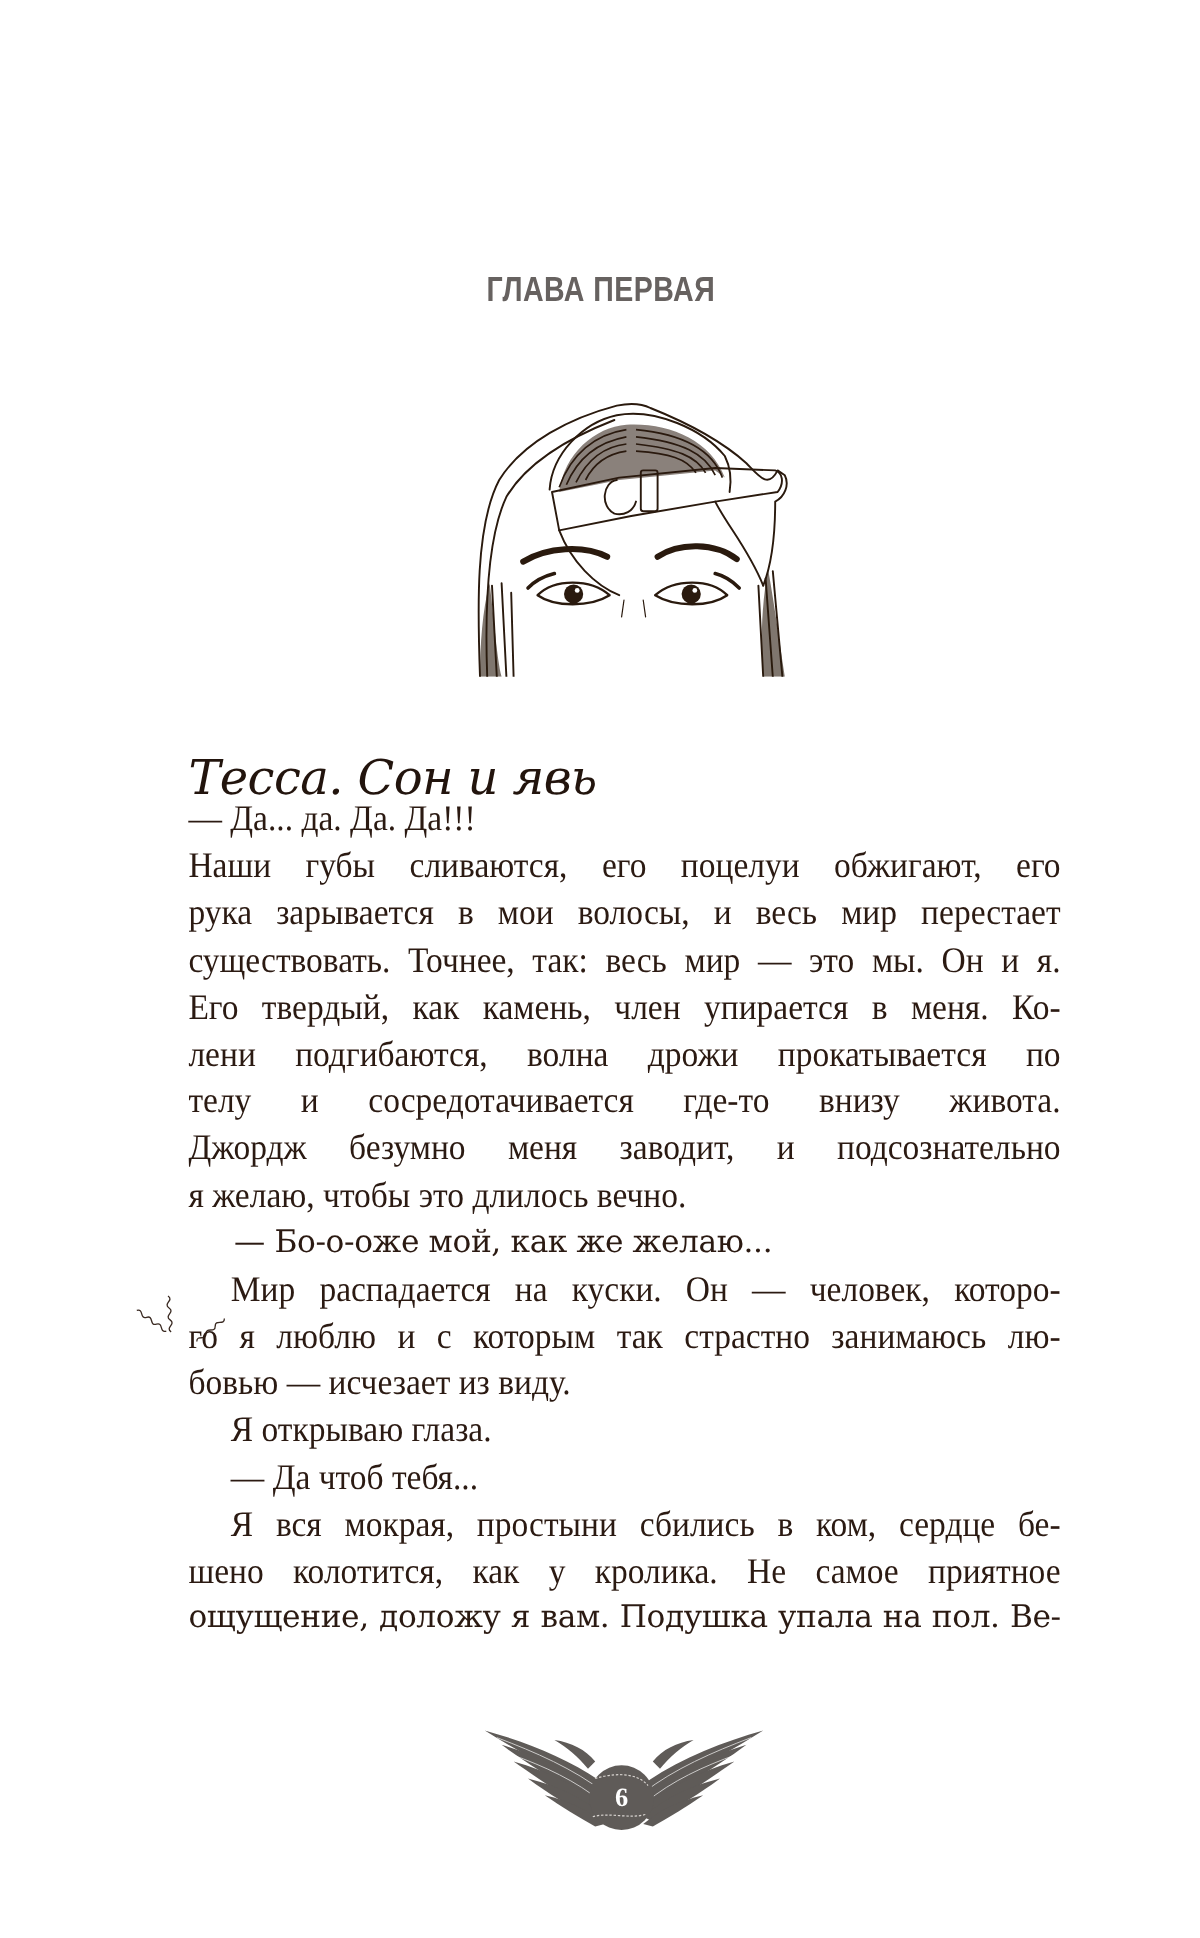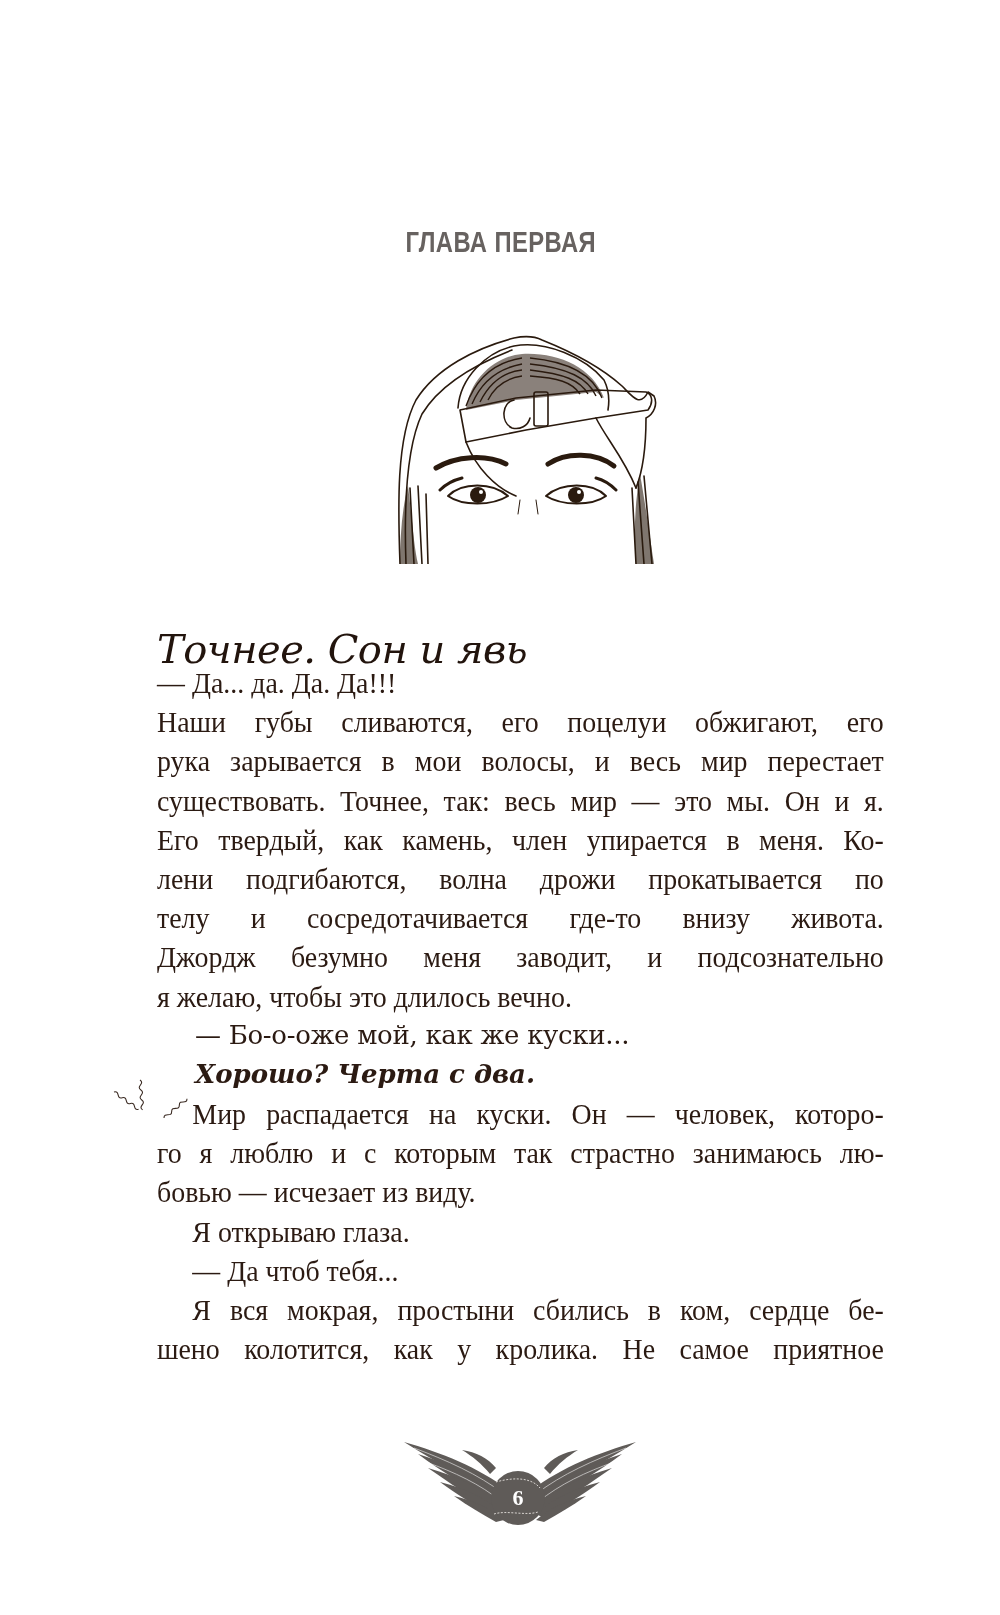--- a/index.html
+++ b/index.html
@@ -167,7 +167,7 @@
   <path d="M244 156 C250 190 254 220 258 246 L240 246 C238 220 238 190 244 156 Z" fill="#2a1a0e" opacity="0.6"></path>
 </svg>
 
-<div class="section-title">Точнее. Сон и явь</div>
+<div class="section-title">Тесса. Сон и явь</div>
 
 <svg class="coils" viewBox="0 0 80 48" xmlns="http://www.w3.org/2000/svg">
   <g fill="none" stroke="#3a2a22" stroke-width="1.1">

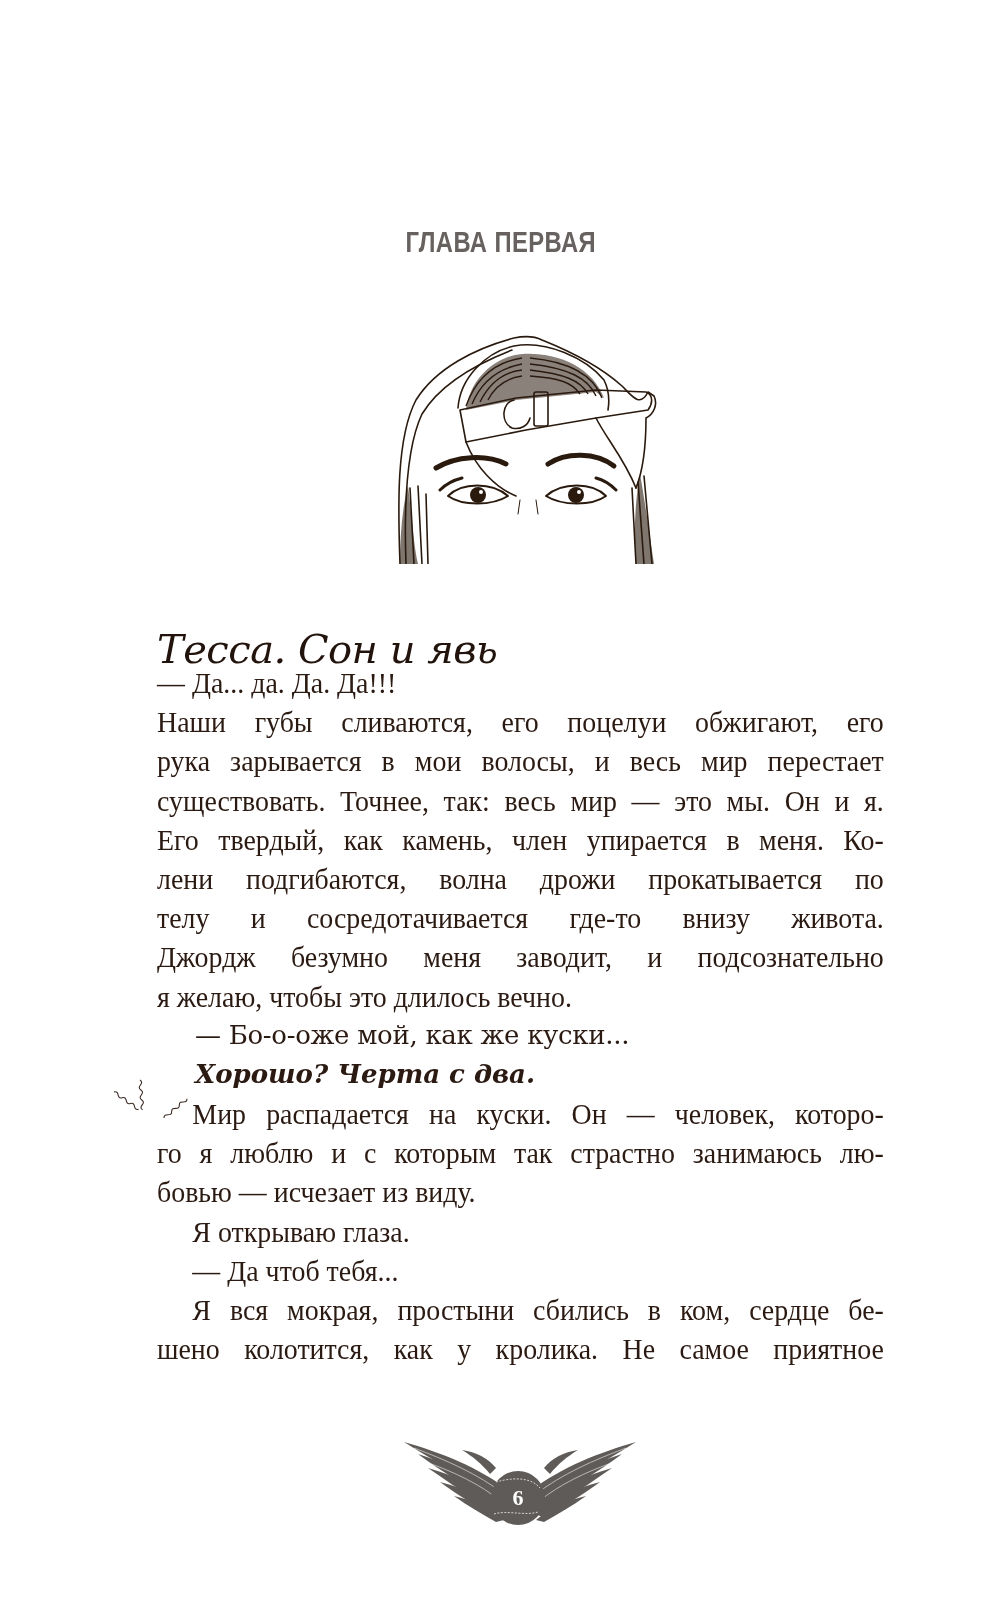--- a/index.html
+++ b/index.html
@@ -193,7 +193,7 @@
   <div class="line condensed">телу и сосредотачивается где-то внизу живота.</div>
   <div class="line condensed">Джордж безумно меня заводит, и подсознательно</div>
   <div class="line condensed last">я желаю, чтобы это длилось вечно.</div>
-  <div class="line wide last indent">— Бо-о-оже мой, как же куски...</div>
+  <div class="line wide last indent">— Бо-о-оже мой, как же желаю...</div>
   <div class="line bold-italic">Хорошо? Черта с два.</div>
   <div class="line condensed indent">Мир распадается на куски. Он — человек, которо-</div>
   <div class="line condensed">го я люблю и с которым так страстно занимаюсь лю-</div>

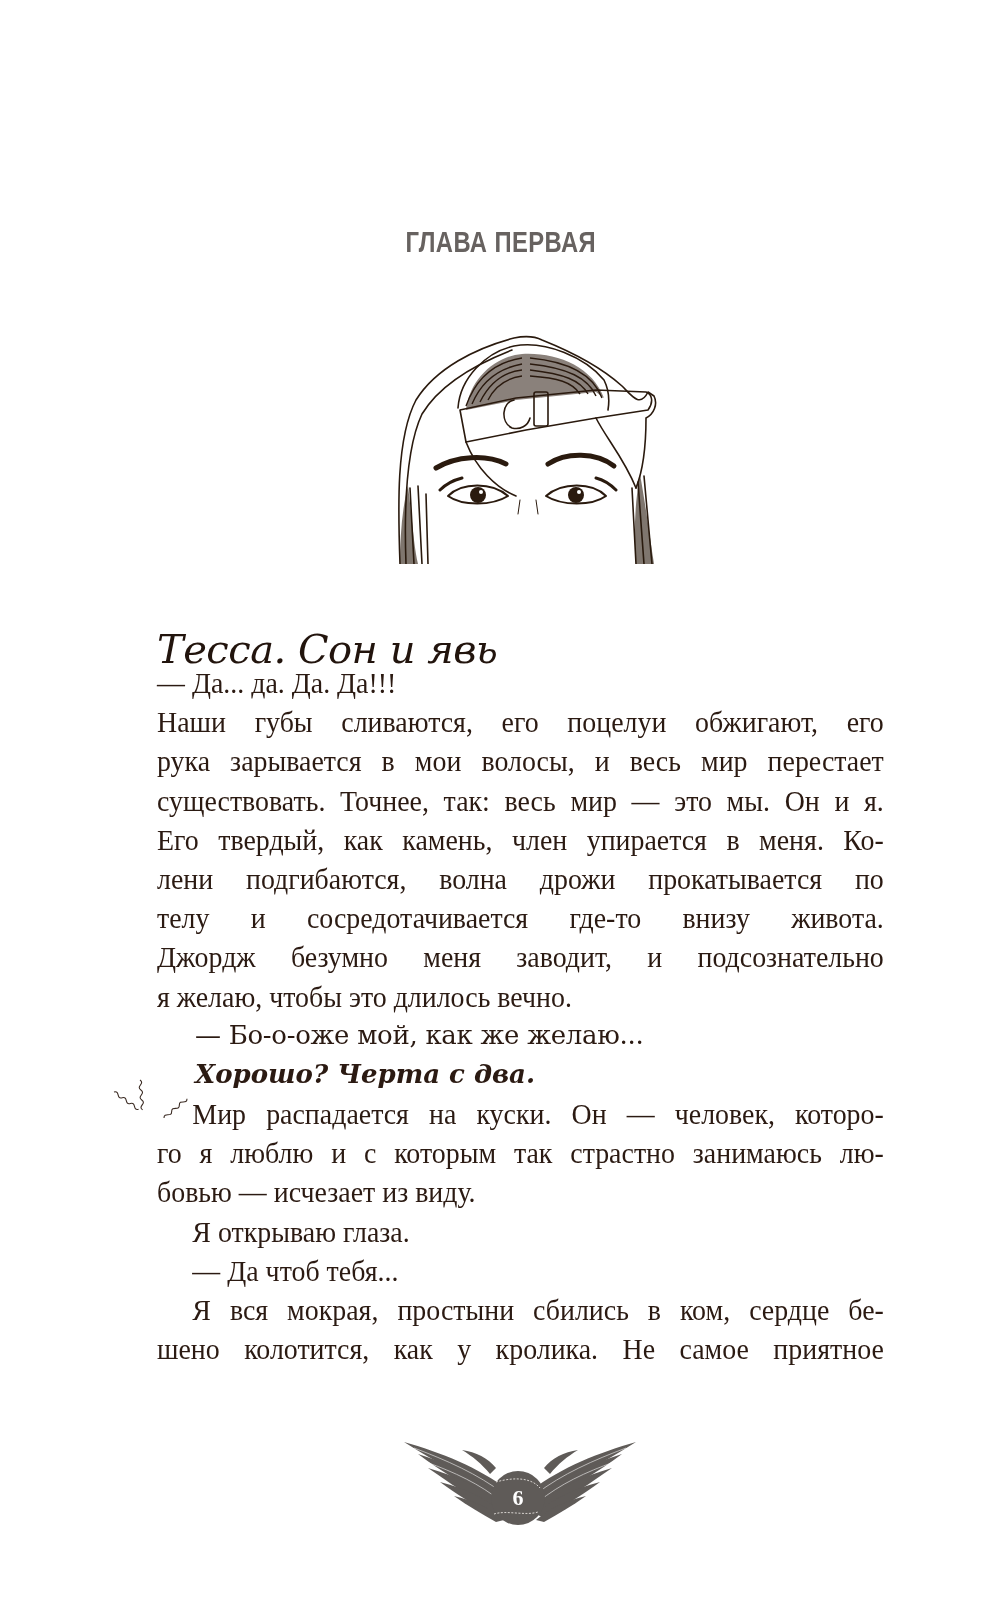--- a/index.html
+++ b/index.html
@@ -194,7 +194,6 @@
   <div class="line condensed">Джордж безумно меня заводит, и подсознательно</div>
   <div class="line condensed last">я желаю, чтобы это длилось вечно.</div>
   <div class="line wide last indent">— Бо-о-оже мой, как же желаю...</div>
-  <div class="line bold-italic">Хорошо? Черта с два.</div>
   <div class="line condensed indent">Мир распадается на куски. Он — человек, которо-</div>
   <div class="line condensed">го я люблю и с которым так страстно занимаюсь лю-</div>
   <div class="line condensed last">бовью — исчезает из виду.</div>

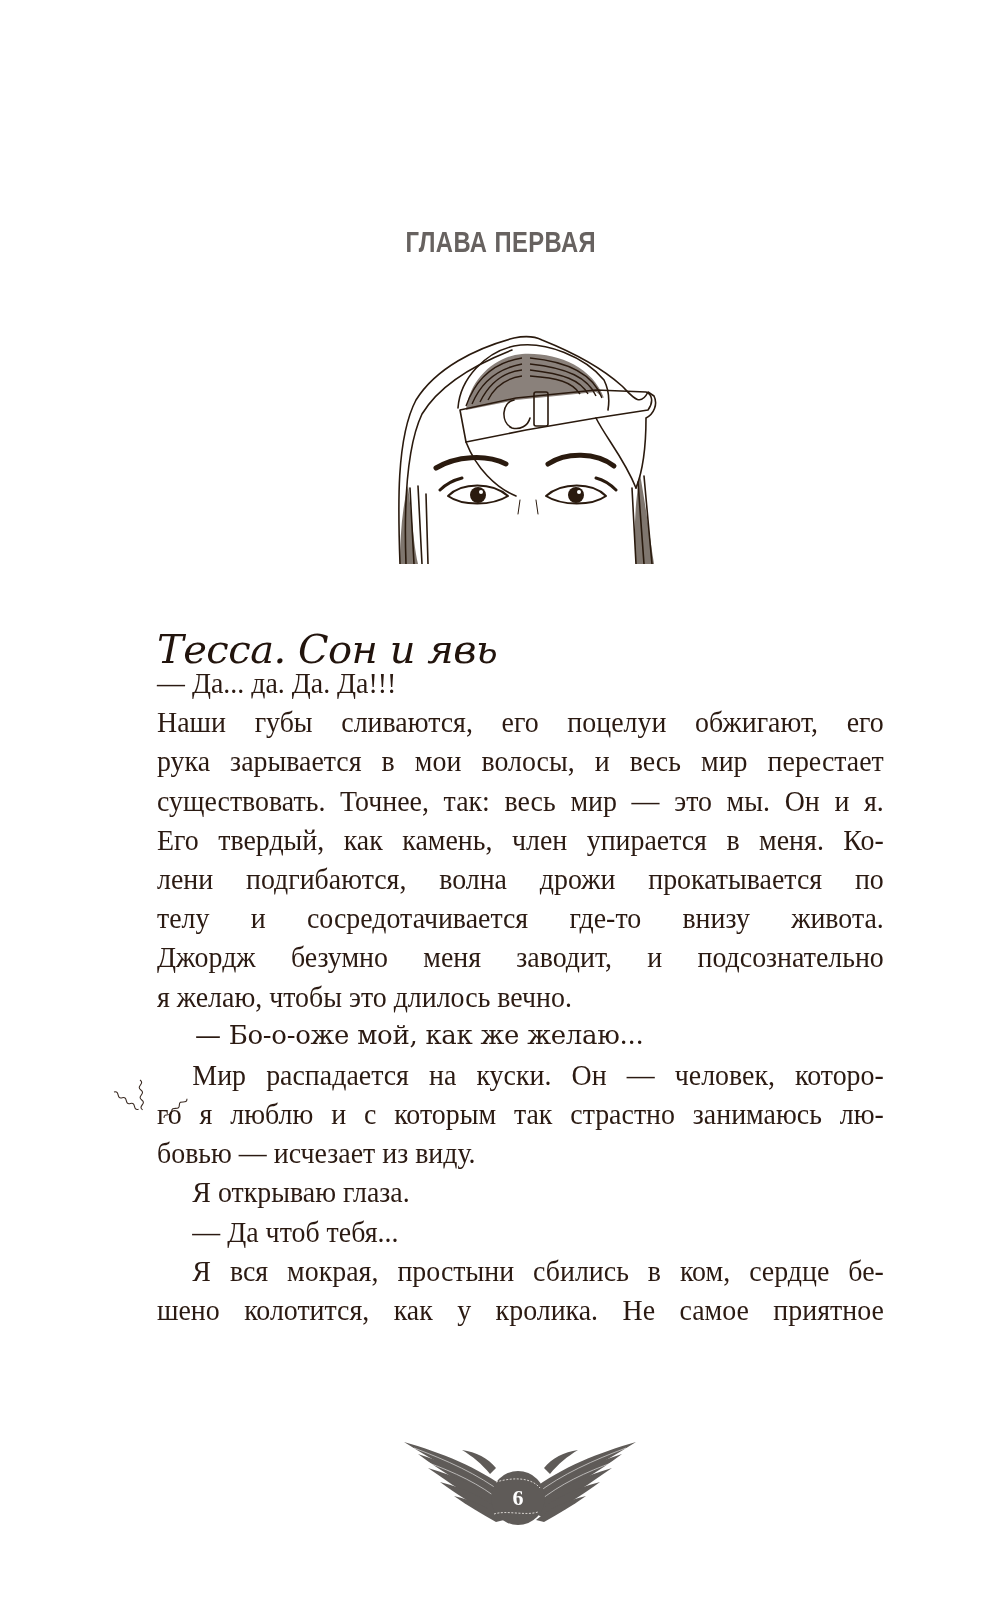--- a/index.html
+++ b/index.html
@@ -201,6 +201,7 @@
   <div class="line condensed last indent">— Да чтоб тебя...</div>
   <div class="line condensed indent">Я вся мокрая, простыни сбились в ком, сердце бе-</div>
   <div class="line condensed">шено колотится, как у кролика. Не самое приятное</div>
+  <div class="line wide">ощущение, доложу я вам. Подушка упала на пол. Ве-</div>
 </div>
 
 <svg class="page-ornament" viewBox="0 0 240 90" xmlns="http://www.w3.org/2000/svg">

